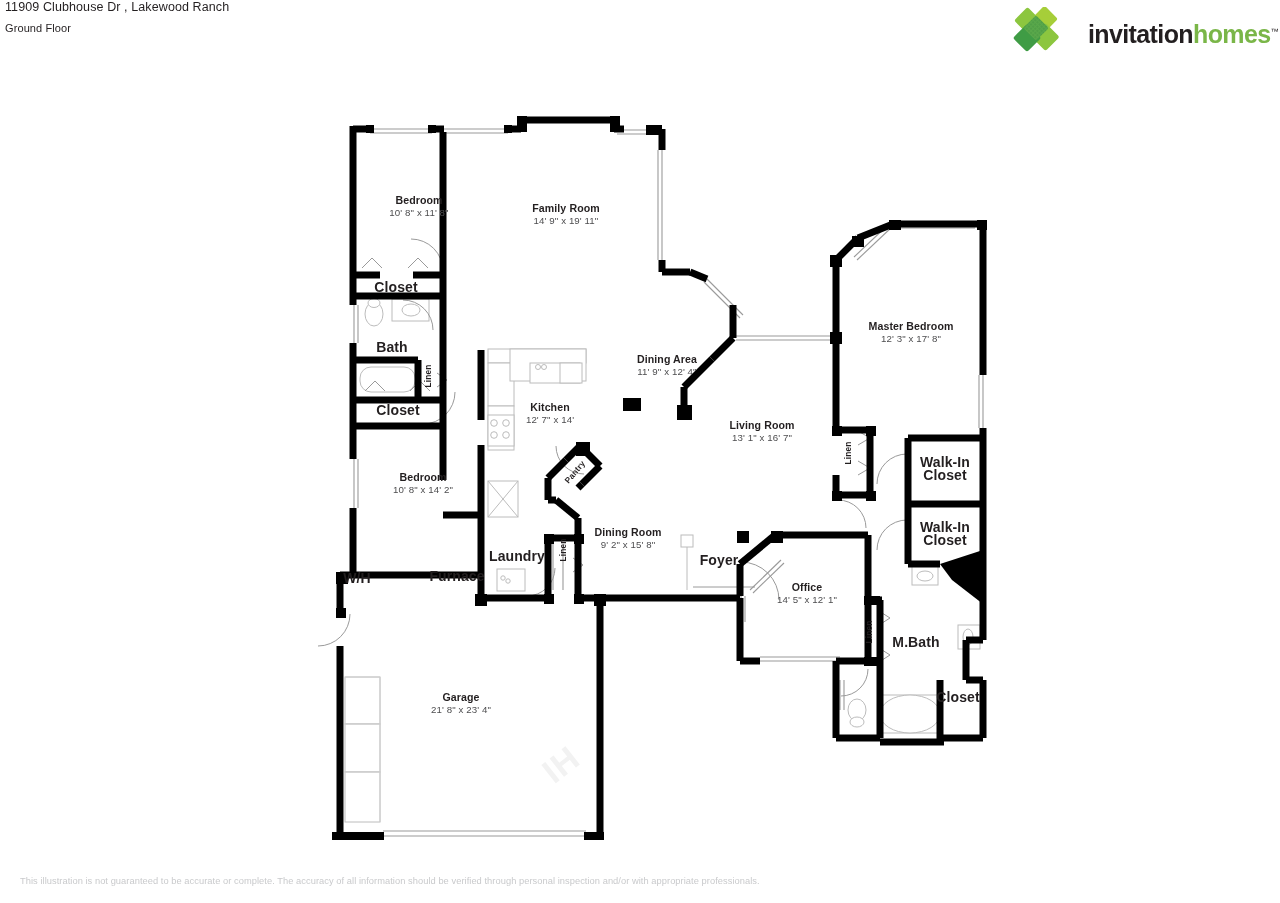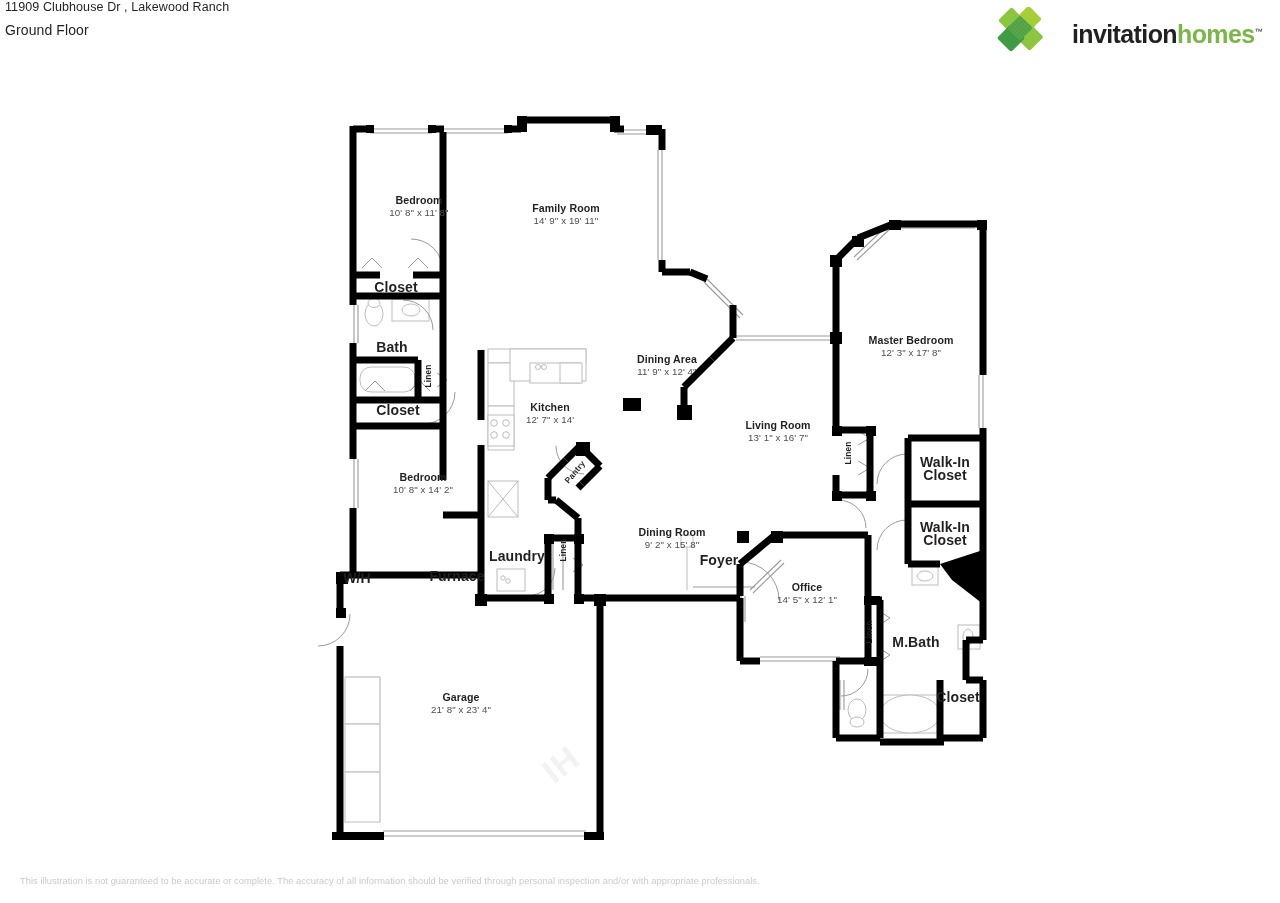--- a/index.html
+++ b/index.html
@@ -40,7 +40,7 @@
   .addr-line2 {
     position: absolute;
     left: 5px; top: 22px;
-    font-size: 14px;
+    font-size: 11px;
     color: #231f20;
     letter-spacing: 0.1px;
     white-space: nowrap;

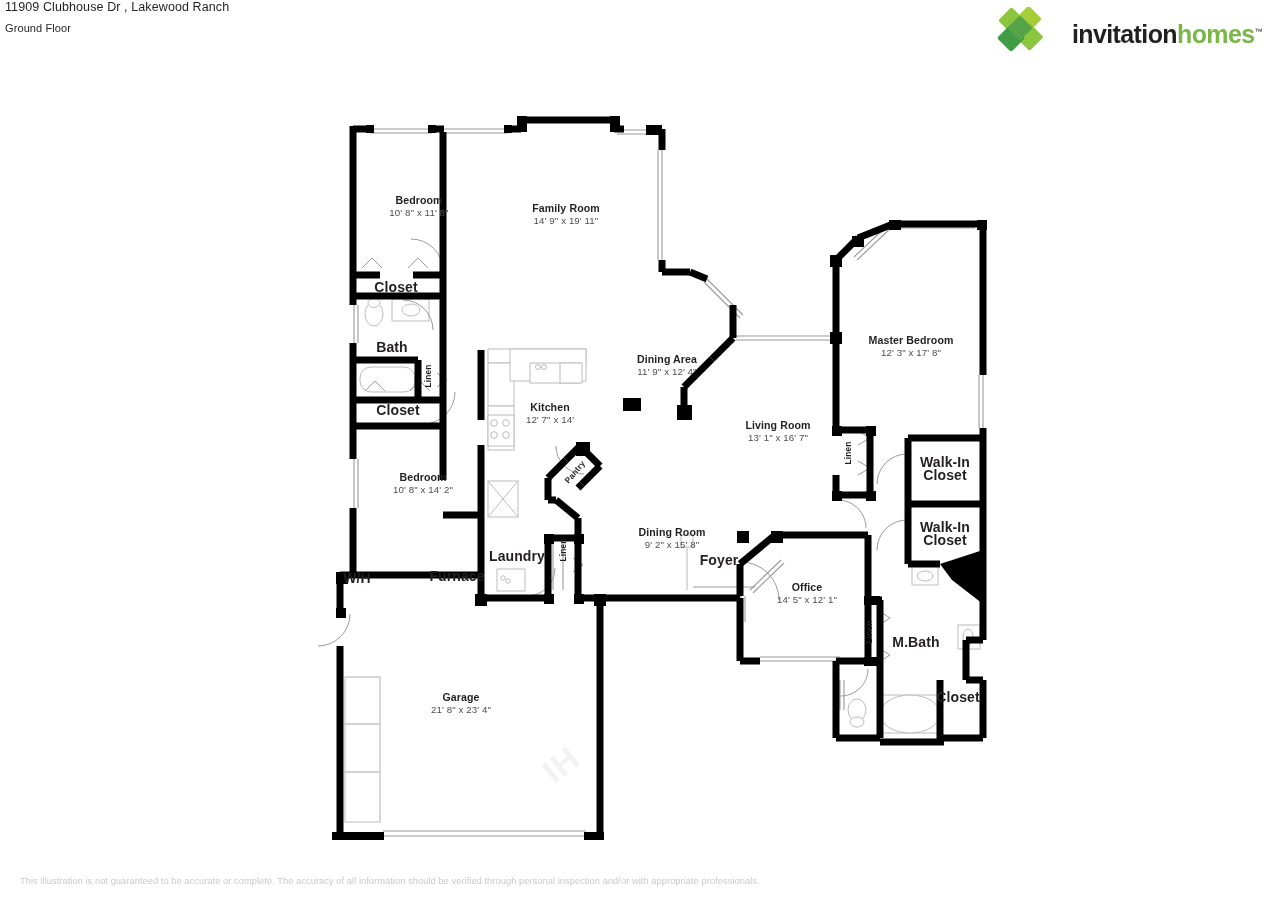--- a/index.html
+++ b/index.html
@@ -47,7 +47,7 @@
   }
   .brand {
     position: absolute;
-    right: 18px; top: 8px;
+    right: 2px; top: 8px;
     height: 52px;
     display: flex;
     align-items: center;

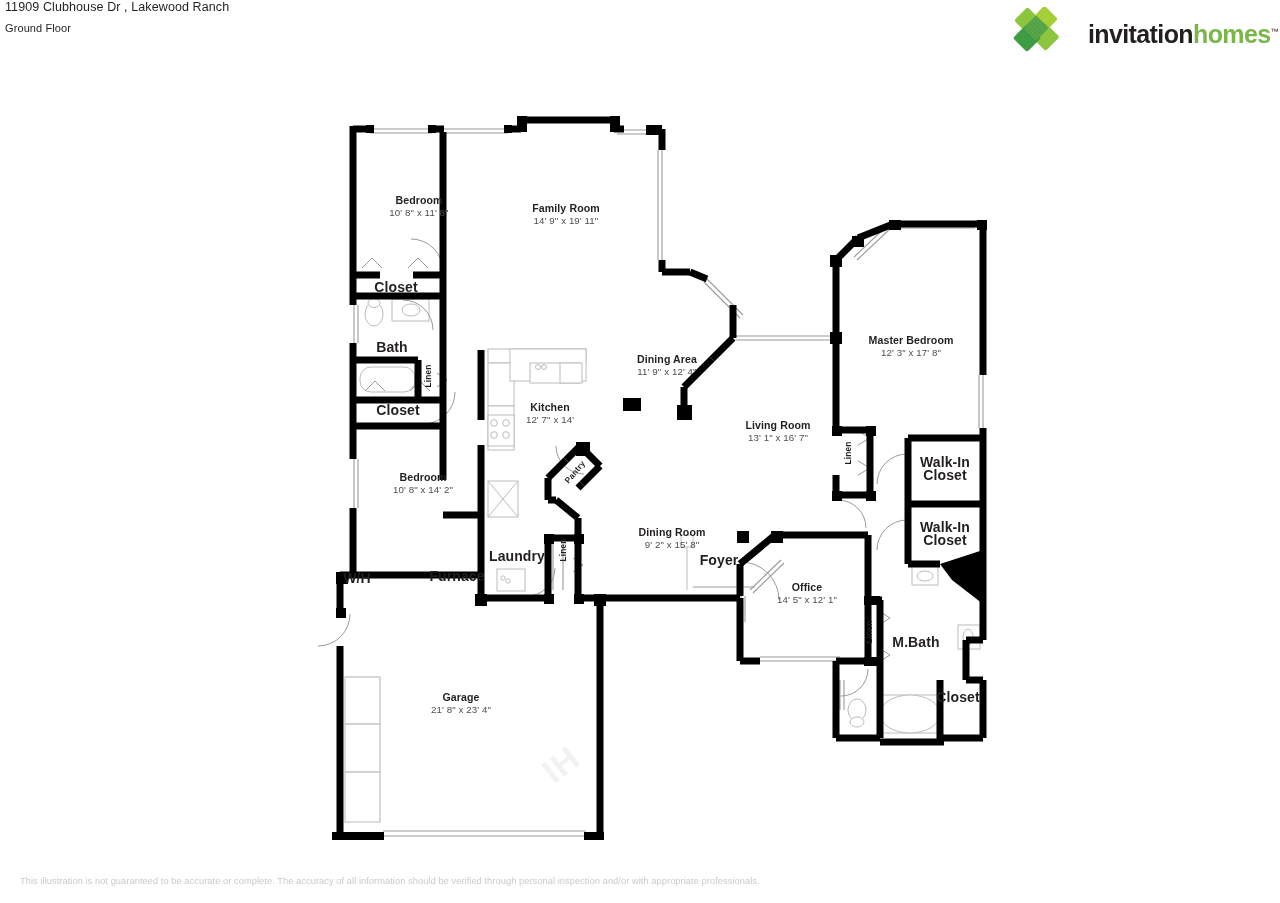--- a/index.html
+++ b/index.html
@@ -567,7 +567,7 @@
         <span class="nm">Foyer</span>
       </div>
 
-      <div class="rlabel" style="left:911px; top:272px;margin-top:14px;">
+      <div class="rlabel" style="left:911px; top:272px;">
         <span class="nm">Master Bedroom</span>
         <span class="dm">12' 3" x 17' 8"</span>
       </div>

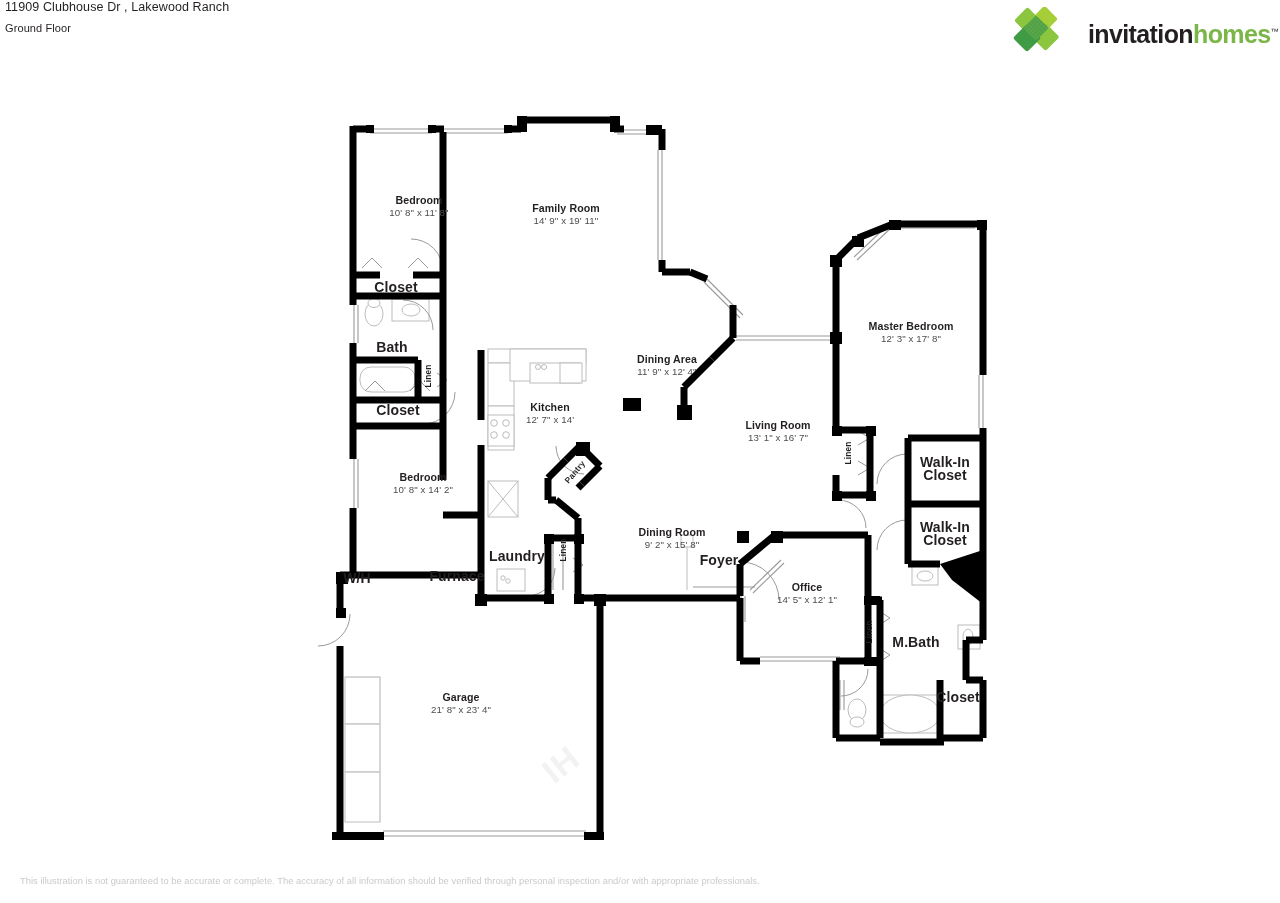--- a/index.html
+++ b/index.html
@@ -558,7 +558,7 @@
         <span class="dm">11' 9" x 12' 4"</span>
       </div>
 
-      <div class="rlabel" style="left:762px; top:371px;margin-left:16px;">
+      <div class="rlabel" style="left:762px; top:371px;">
         <span class="nm">Living Room</span>
         <span class="dm">13' 1" x 16' 7"</span>
       </div>

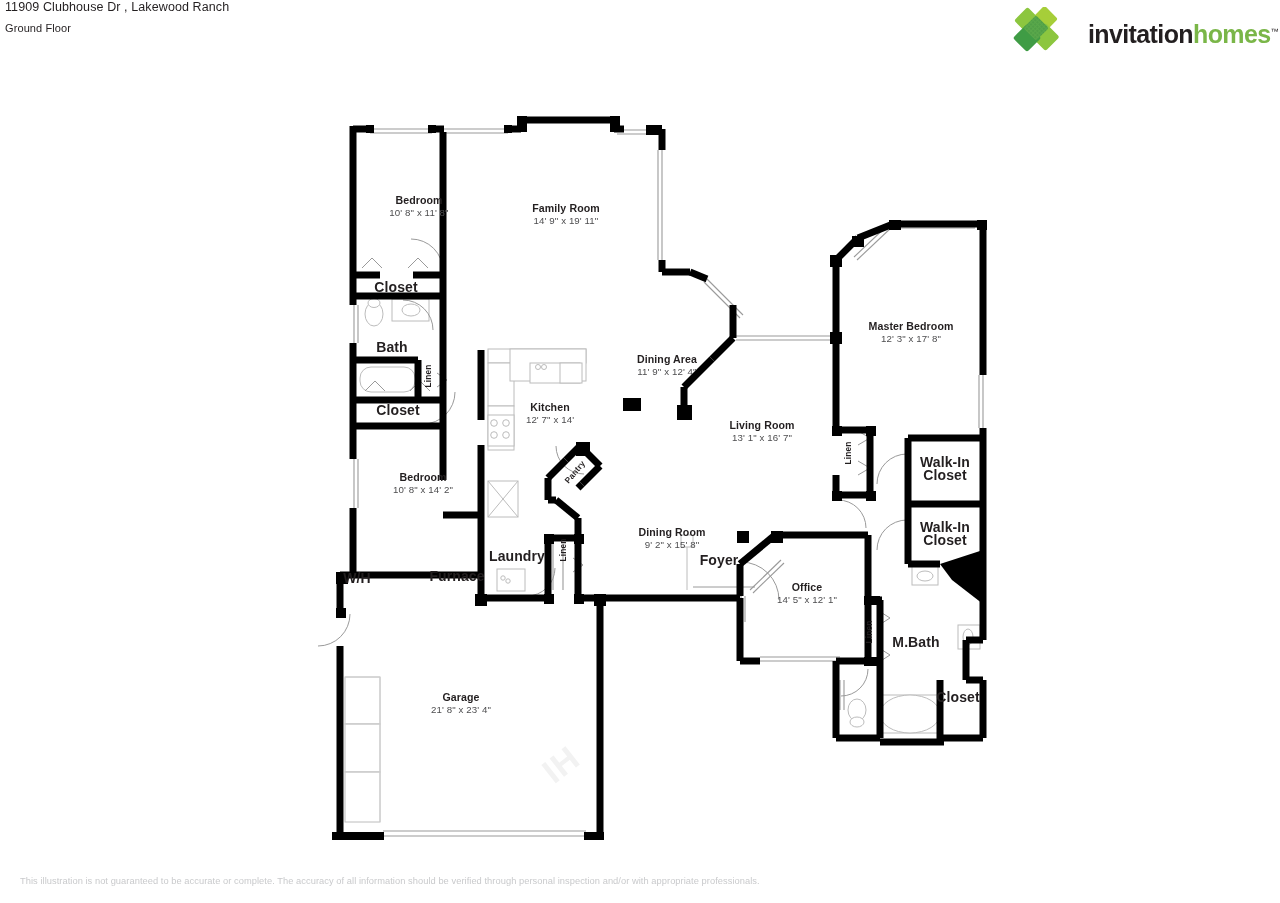--- a/index.html
+++ b/index.html
@@ -548,7 +548,7 @@
         <span class="nm">W/H</span>
       </div>
 
-      <div class="rlabel" style="left:628px; top:478px;margin-left:44px;">
+      <div class="rlabel" style="left:628px; top:478px;">
         <span class="nm">Dining Room</span>
         <span class="dm">9' 2" x 15' 8"</span>
       </div>

